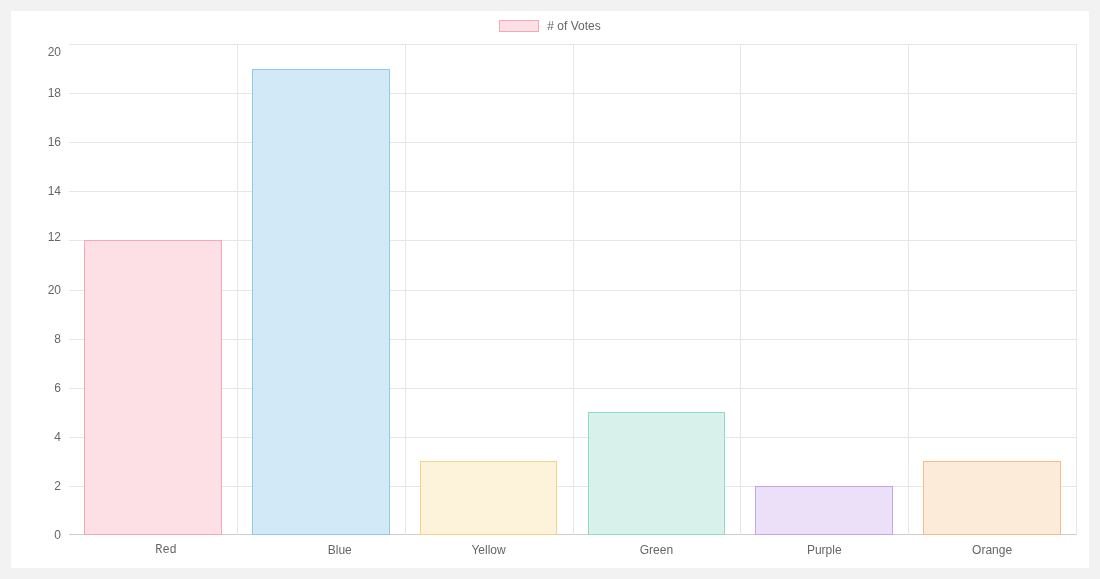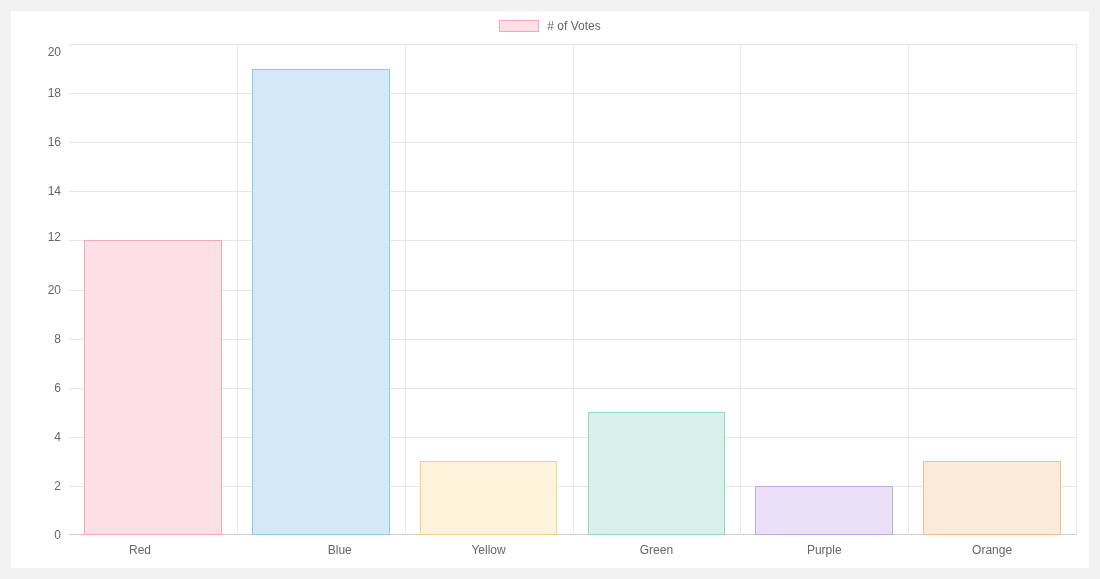--- a/index.html
+++ b/index.html
@@ -126,7 +126,7 @@
       <div class="gridline" style="top: 0px;"></div>
       <div class="ytick" style="top: 8px;">20</div>
       <div class="bar" style="left: 15.105px; width: 137.623px; height: 294.6px; background: rgb(253, 224, 229); border-color: rgb(247, 168, 184);"></div>
-      <div class="xcat" style="left: 71px;">Red</div>
+      <div class="xcat" style="left: 97px; font-family: Liberation Mono, monospace;">Red</div>
       <div class="xgrid" style="left: 167.833px;"></div>
       <div class="bar" style="left: 182.938px; width: 137.623px; height: 466.45px; background: rgb(210, 233, 247); border-color: rgb(143, 202, 237);"></div>
       <div class="xcat" style="left: 251.75px; margin-left: 19px;">Blue</div>

